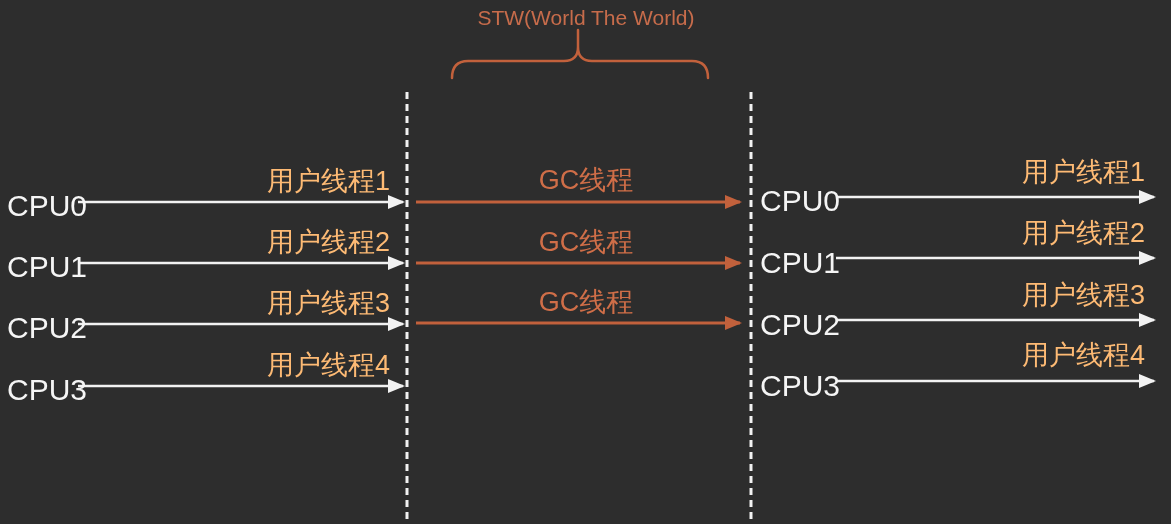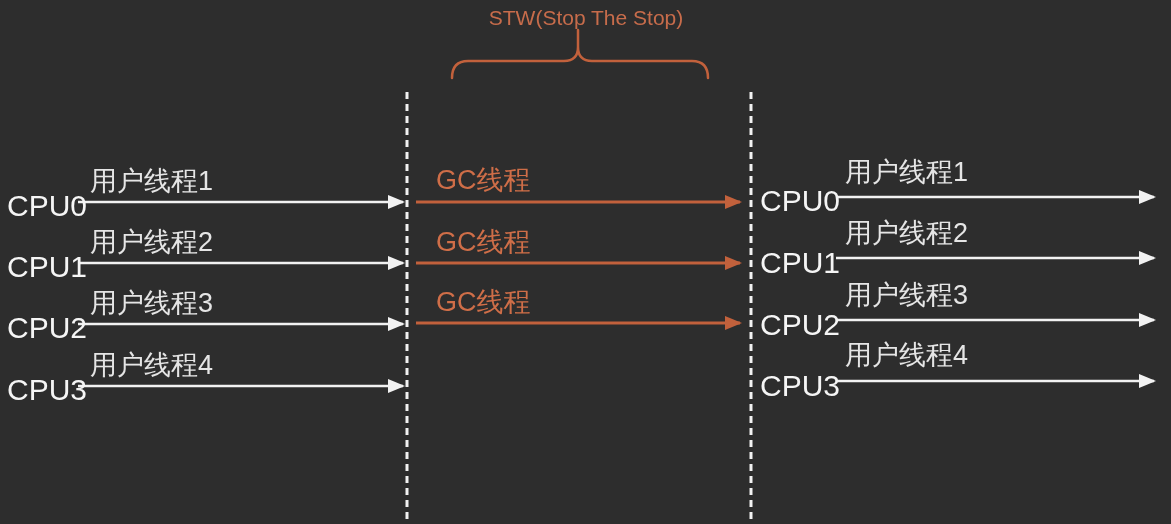--- a/index.html
+++ b/index.html
@@ -95,7 +95,7 @@
     <line x1="836" y1="381" x2="1154" y2="381" stroke="#f2f2f2" stroke-width="2.5" marker-end="url(#ah-white)"></line>
   </svg>
 
-  <div class="label title">STW(Stop The Stop)</div>
+  <div class="label title">STW(World The World)</div>
 
   <div class="label cpu-label cpu-left" style="top:189px">CPU0</div>
   <div class="label cpu-label cpu-left" style="top:250px">CPU1</div>

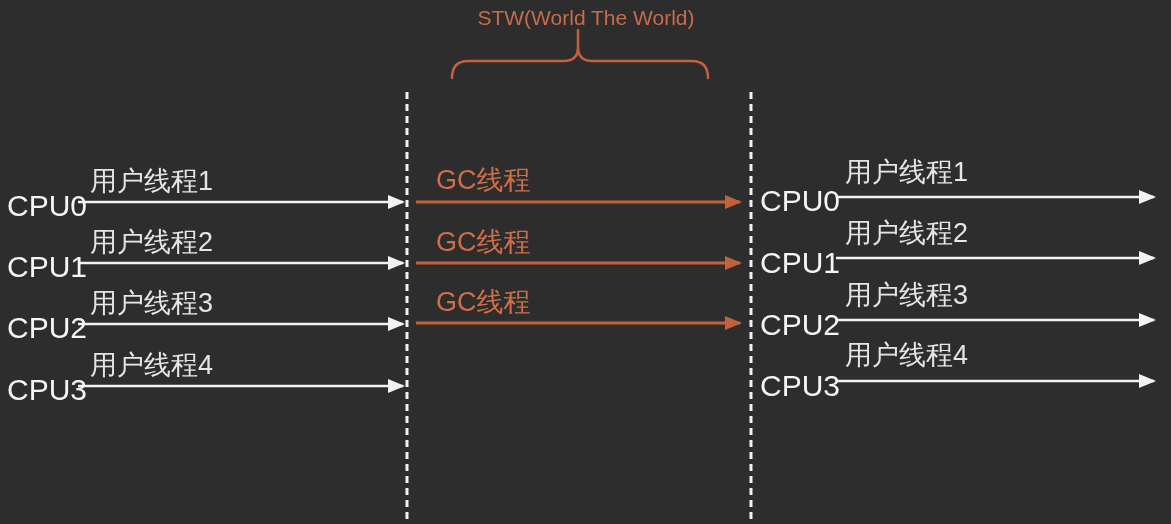--- a/index.html
+++ b/index.html
@@ -44,10 +44,10 @@
   .cpu-right { left: 760px; }
   .thread-label {
     width: 300px;
-    text-align: left;
+    text-align: right;
     font-size: 27px;
     line-height: 30px;
-    color: #e5e5e5;
+    color: #fdba74;
   }
   .thread-left { left: 90px; }
   .thread-right { left: 845px; }

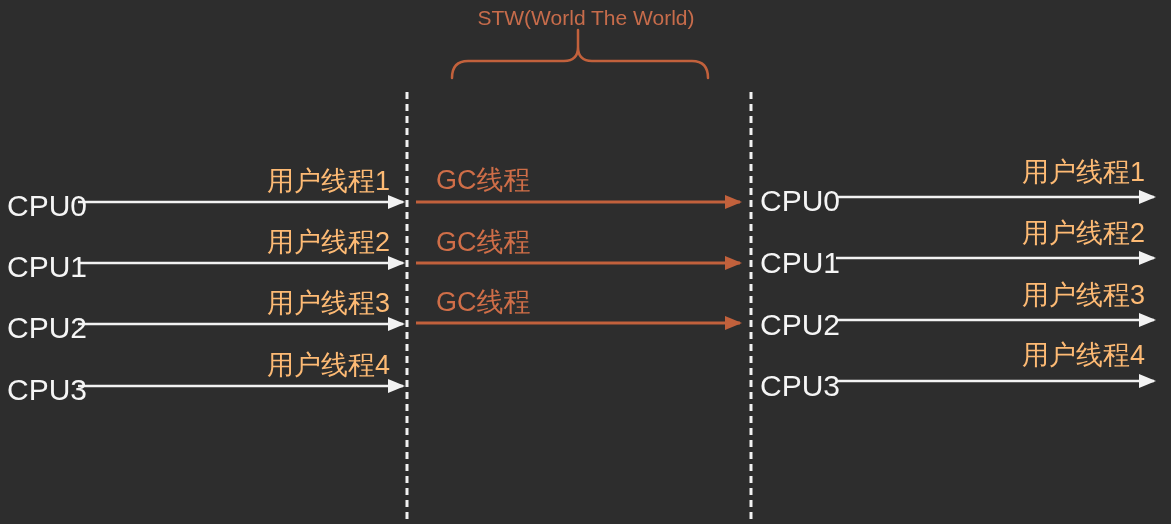--- a/index.html
+++ b/index.html
@@ -54,7 +54,7 @@
   .gc-label {
     left: 436px;
     width: 300px;
-    text-align: left;
+    text-align: center;
     font-size: 27px;
     line-height: 30px;
     color: #cf6e48;

